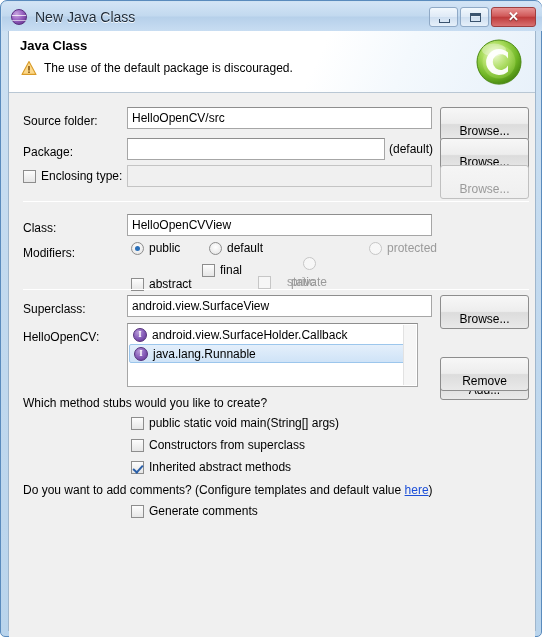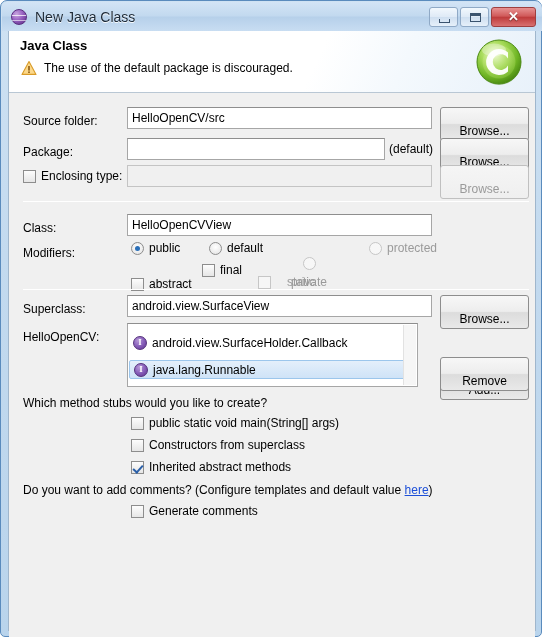--- a/index.html
+++ b/index.html
@@ -255,7 +255,7 @@
     display: flex;
     align-items: center;
     gap: 5px;
-    height: 35px;
+    height: 19px;
     padding-left: 4px;
     font-size: 12px;
     color: #000000;

